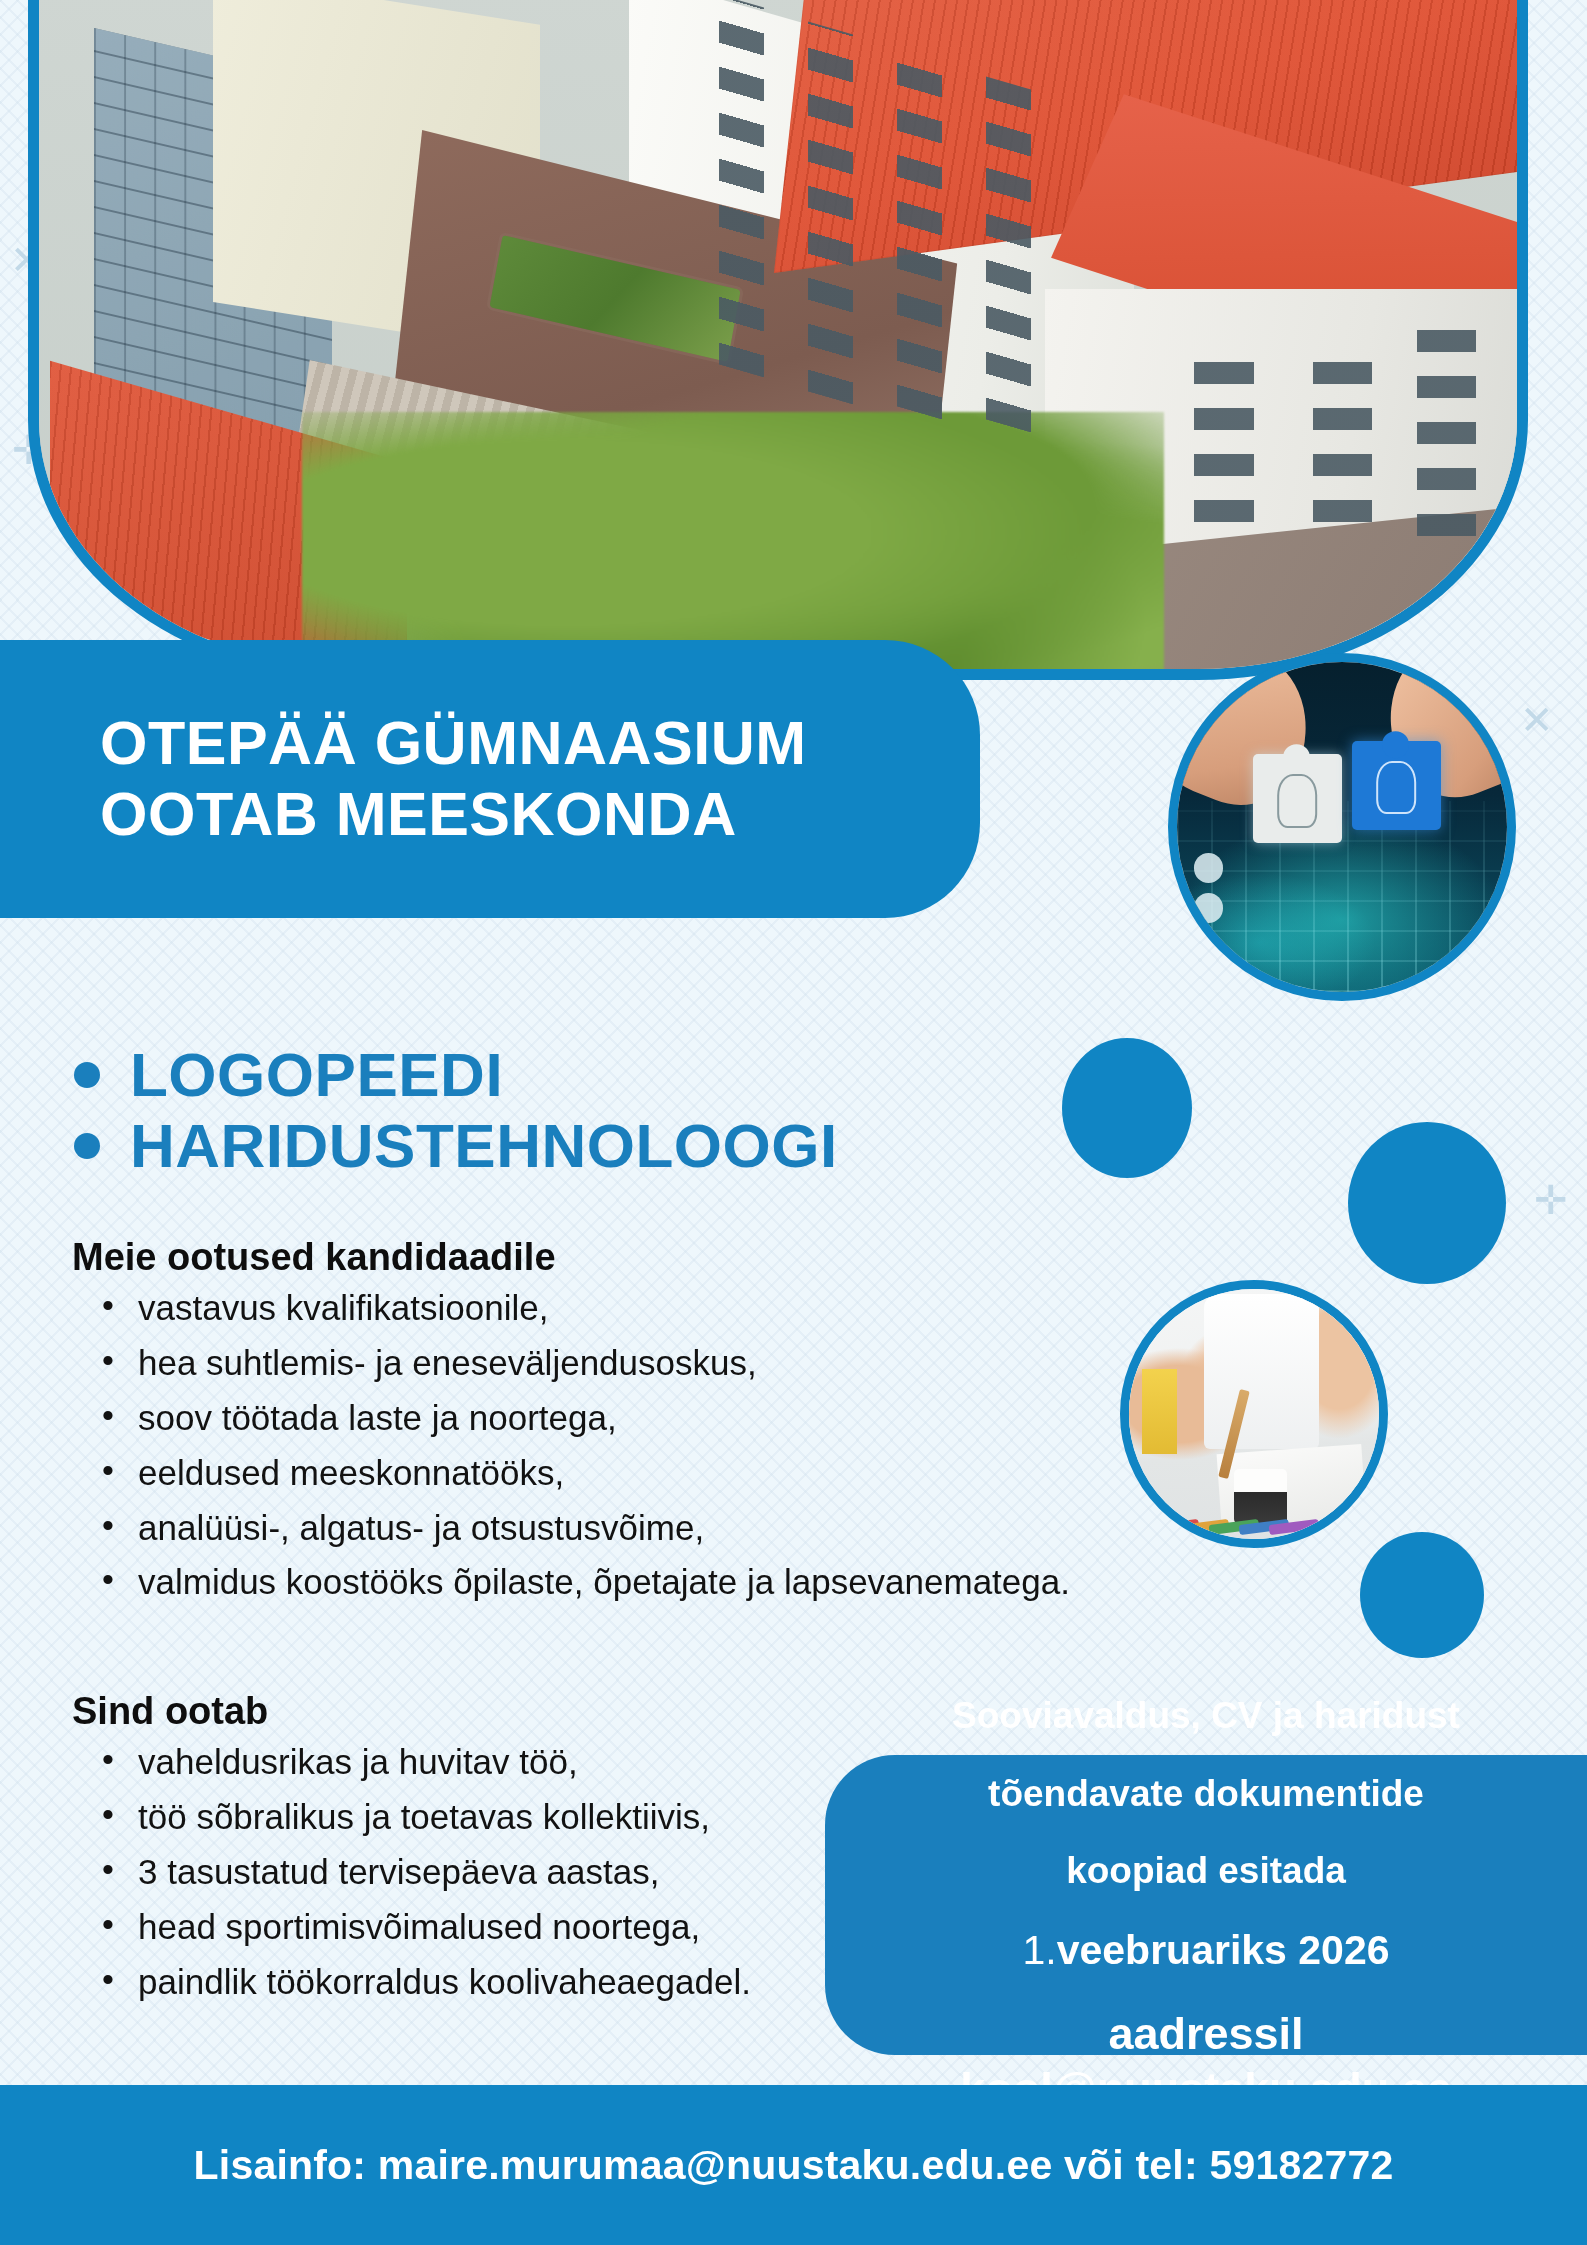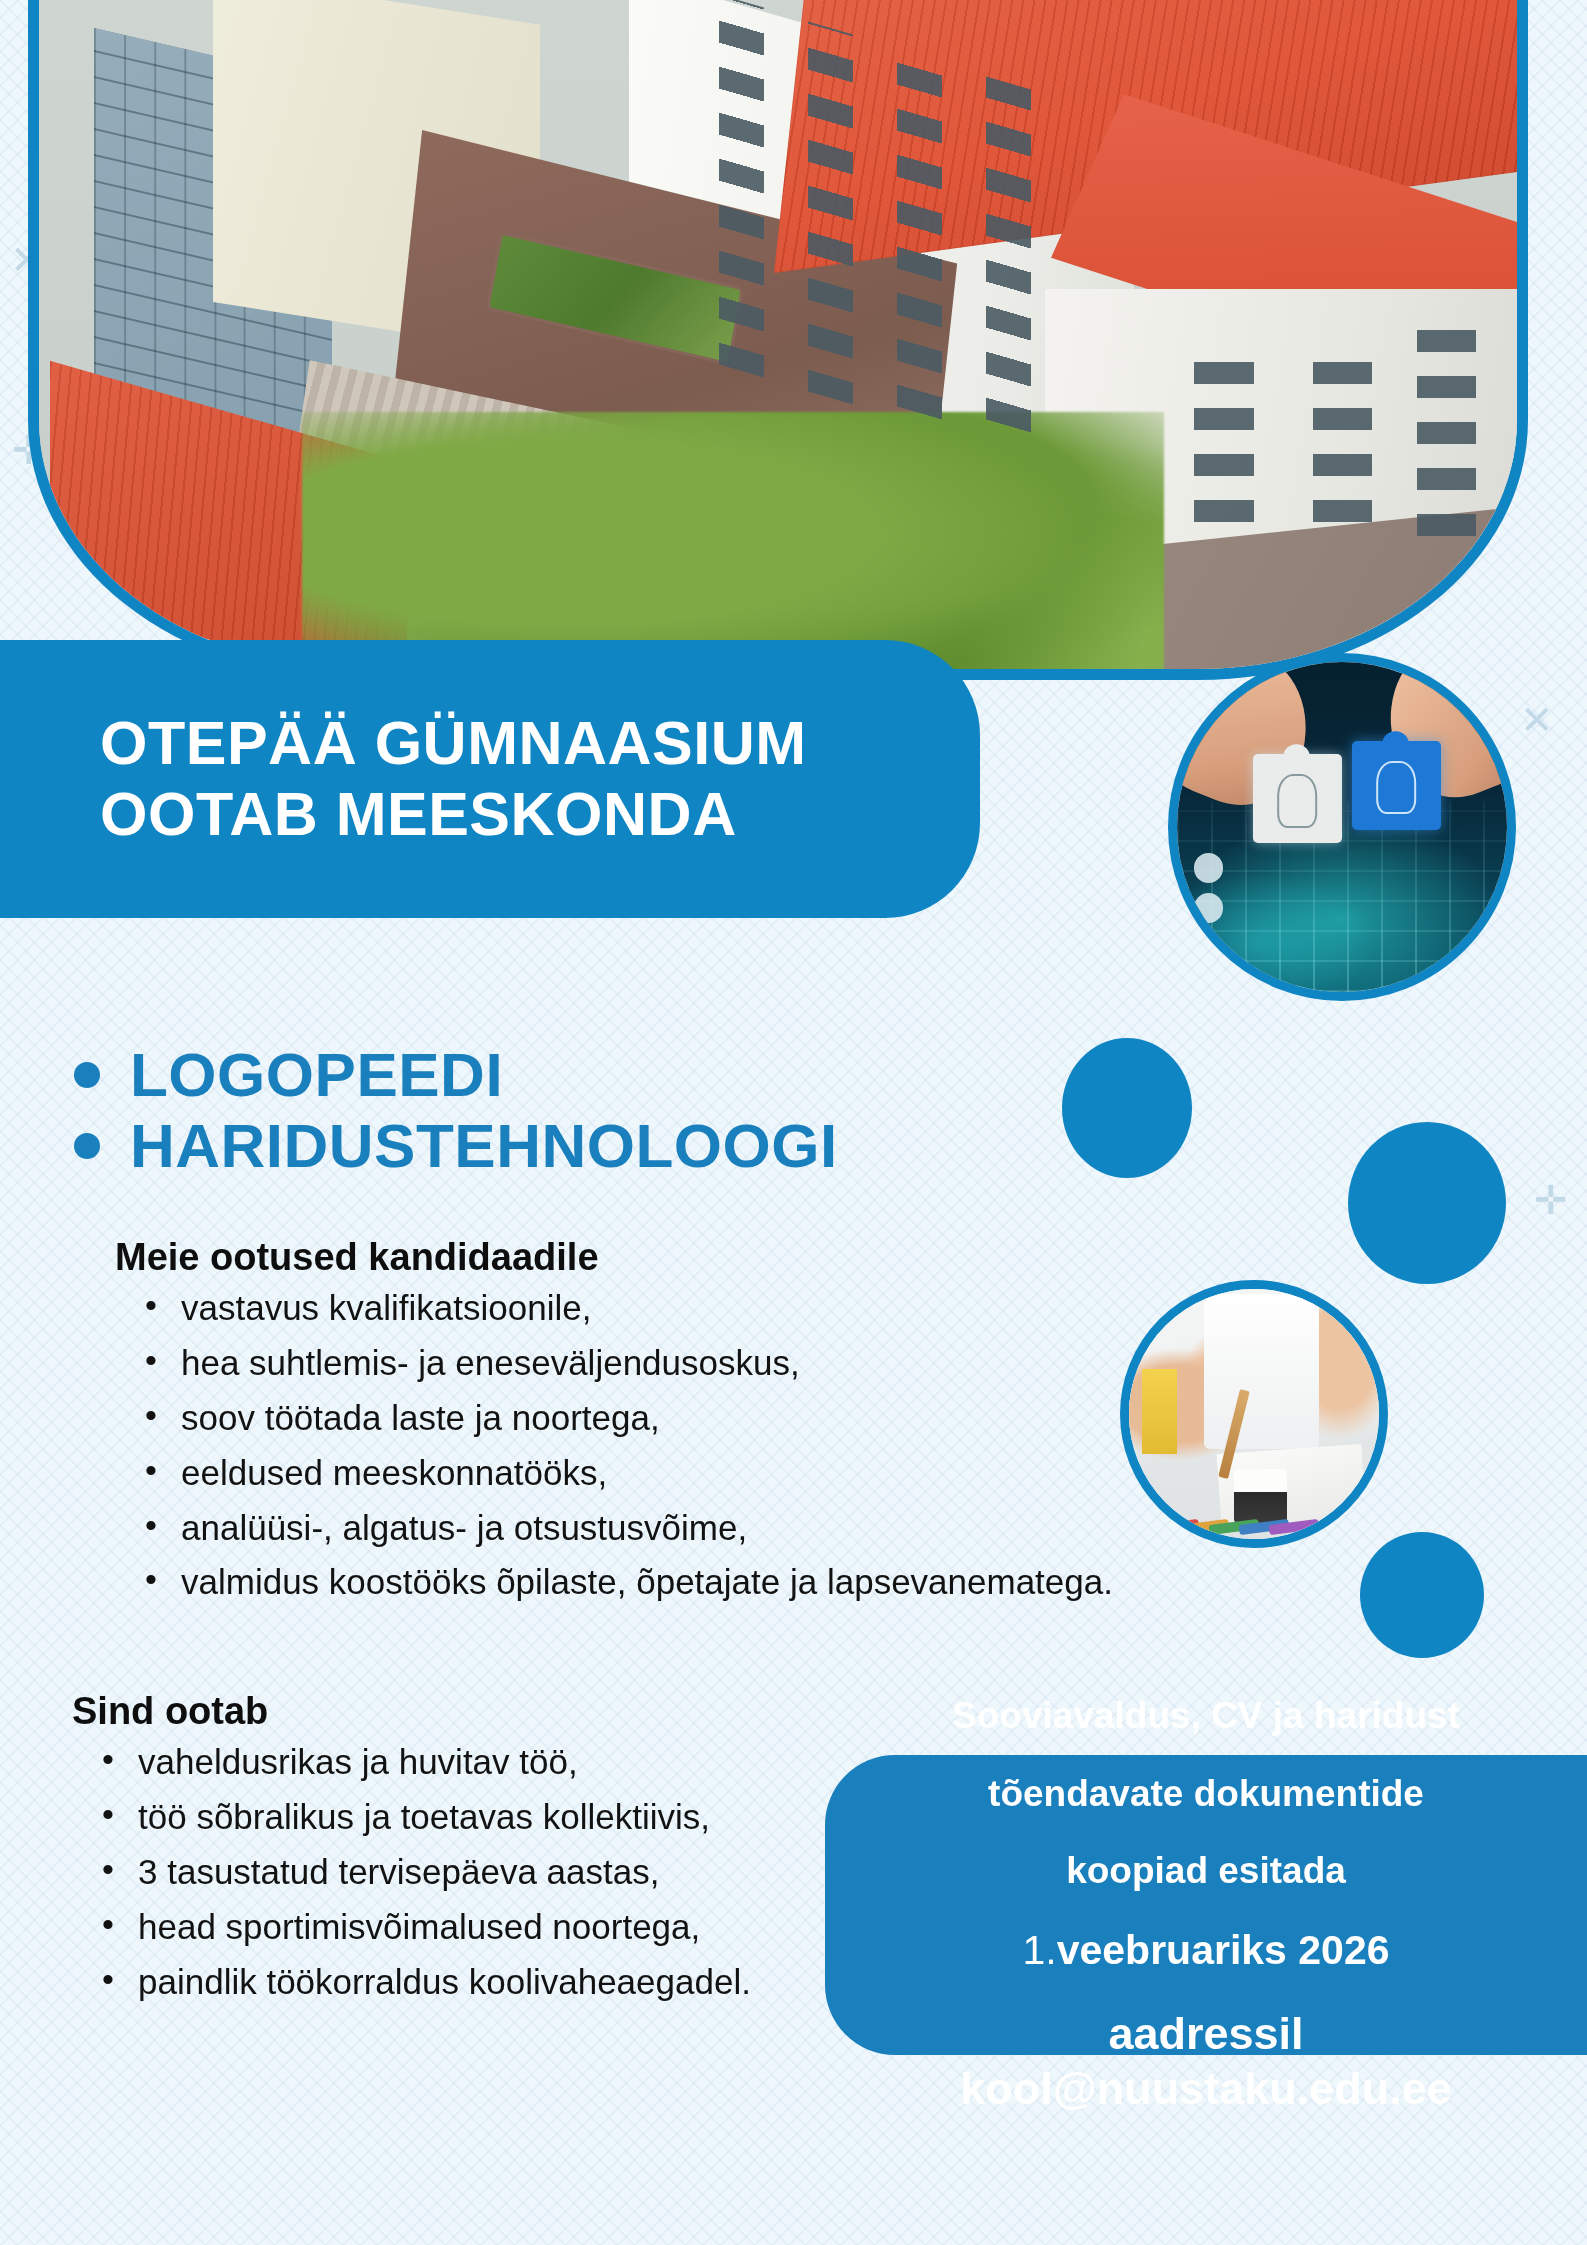--- a/index.html
+++ b/index.html
@@ -350,7 +350,7 @@
     left: 72px;
     z-index: 4;
   }
-  .sec-exp { top: 1236px; width: 1010px; margin-left: 43px; }
+  .sec-exp { top: 1236px; width: 1010px; }
   .sec-off { top: 1690px; width: 780px; }
 
   .sec-head {

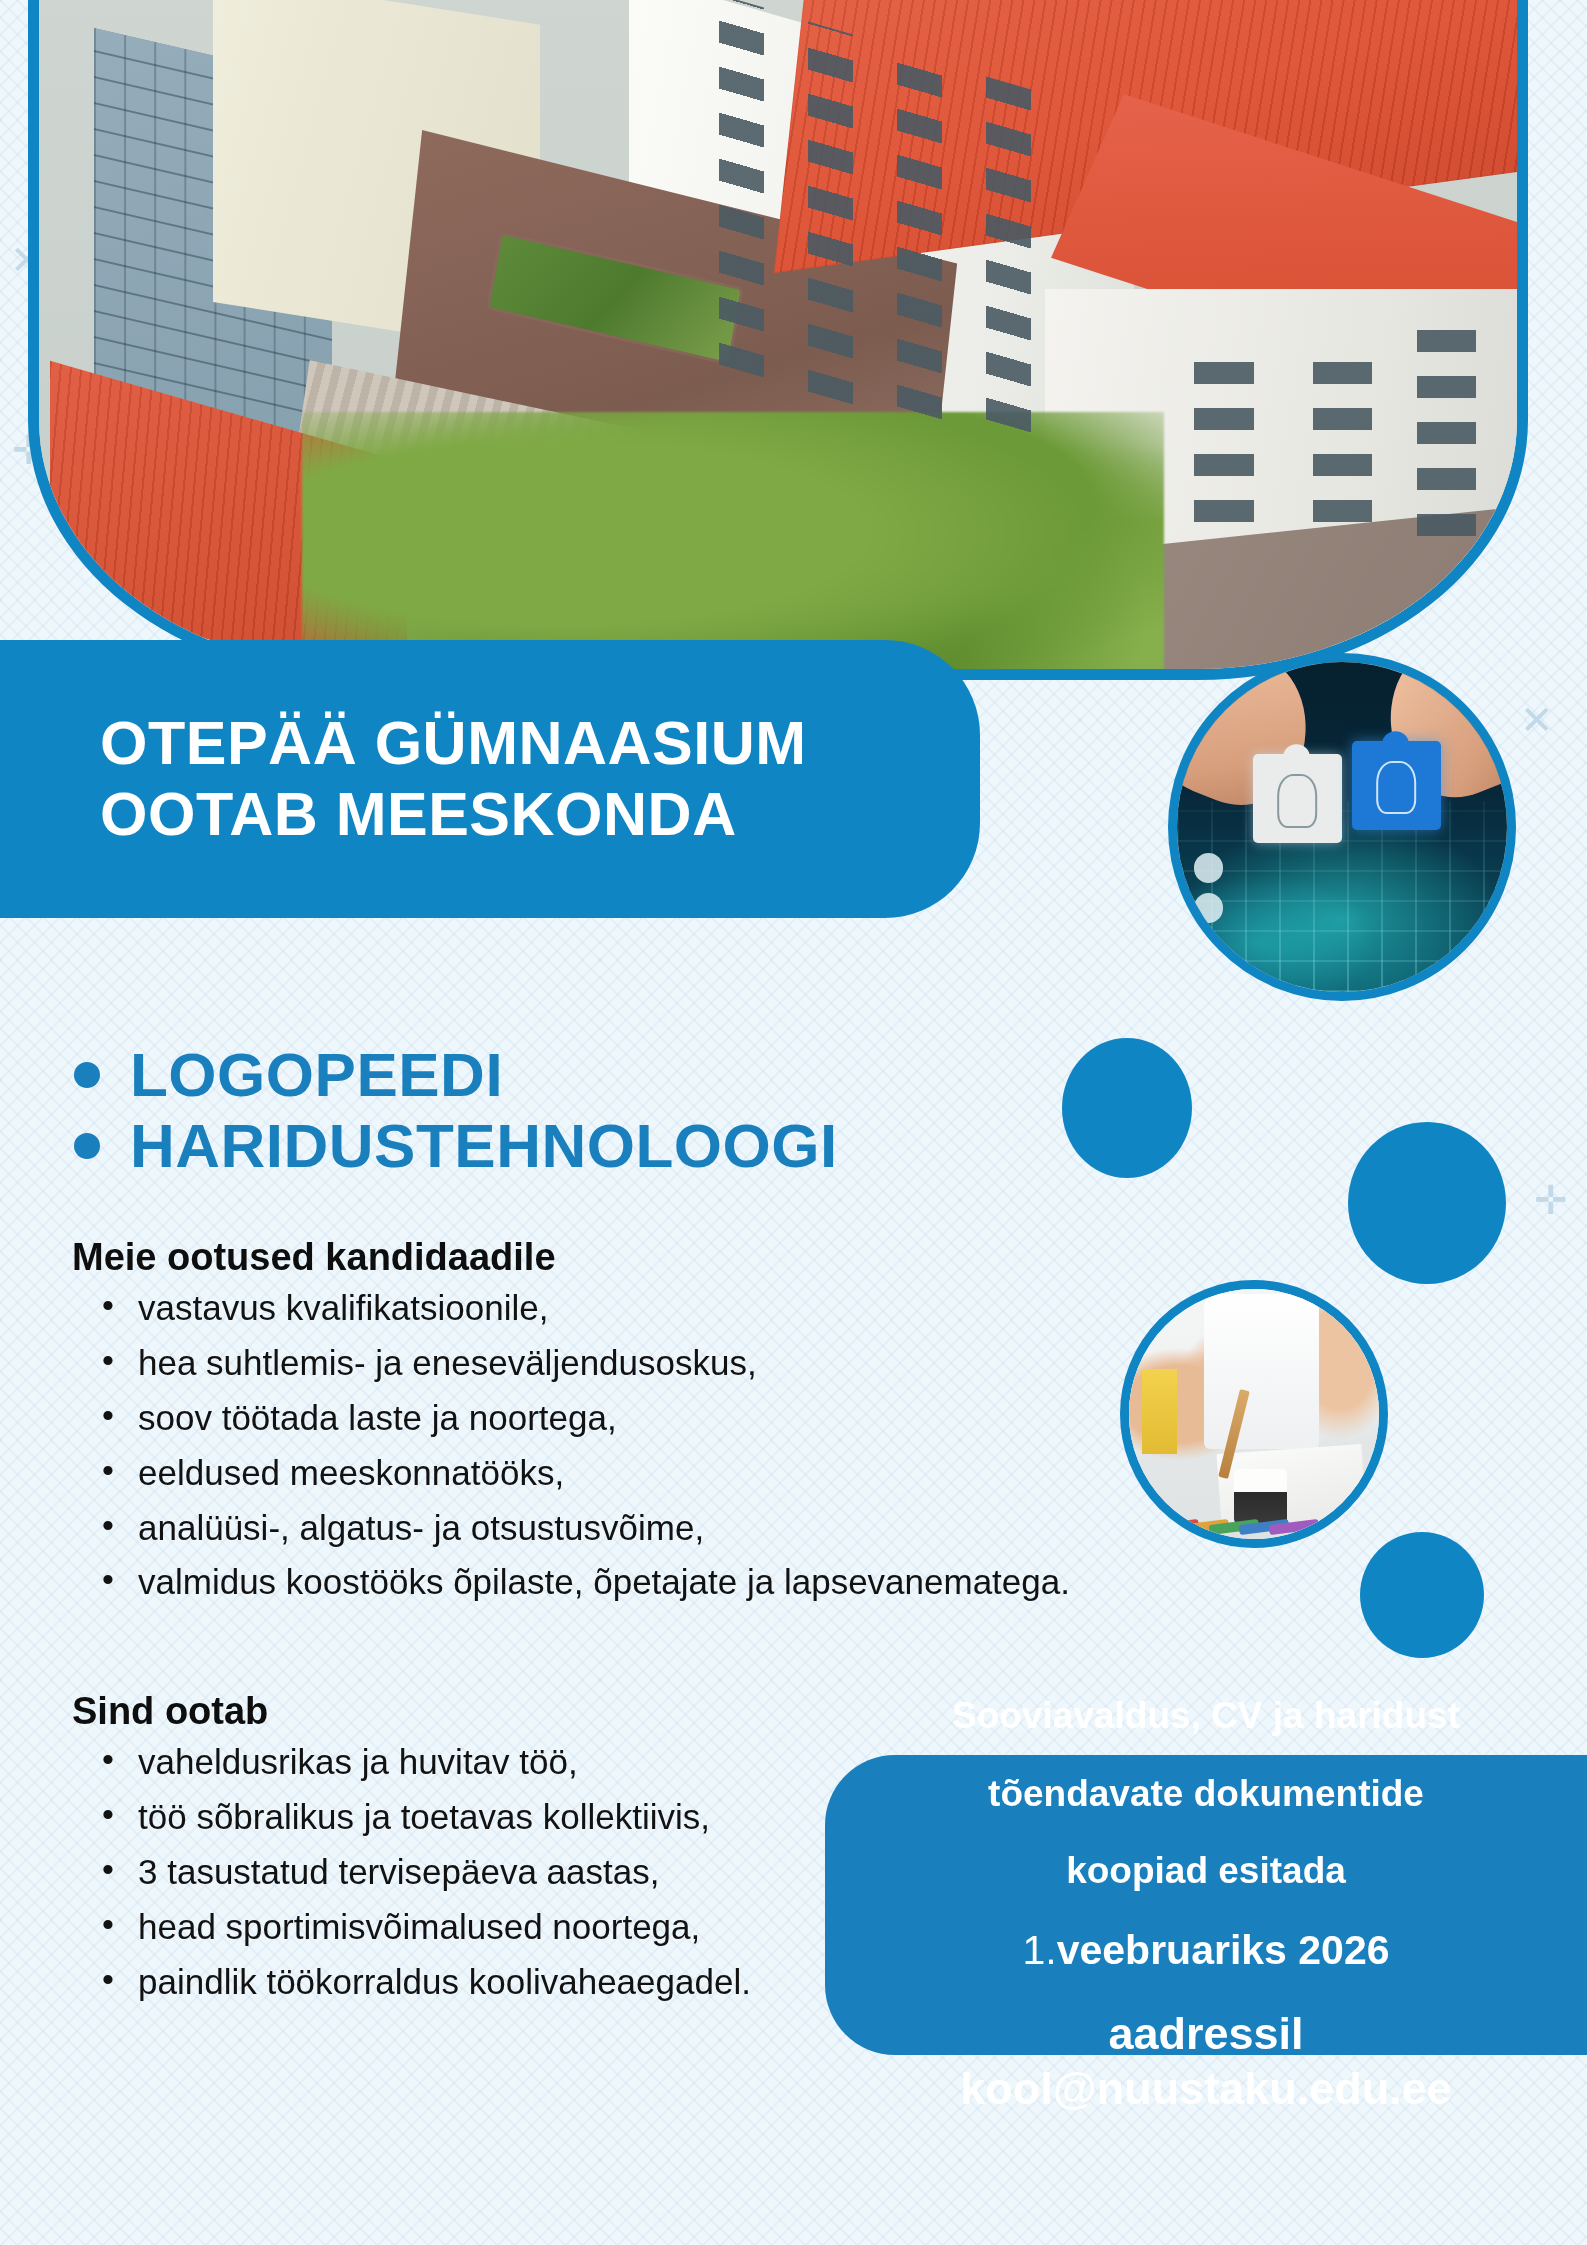--- a/index.html
+++ b/index.html
@@ -561,6 +561,9 @@
     <p class="email-line">aadressil kool@nuustaku.edu.ee</p>
   </div>
 
+  <div class="footer">
+    <span>Lisainfo: maire.murumaa@nuustaku.edu.ee või tel: 59182772</span>
+  </div>
 
 </div>
 

